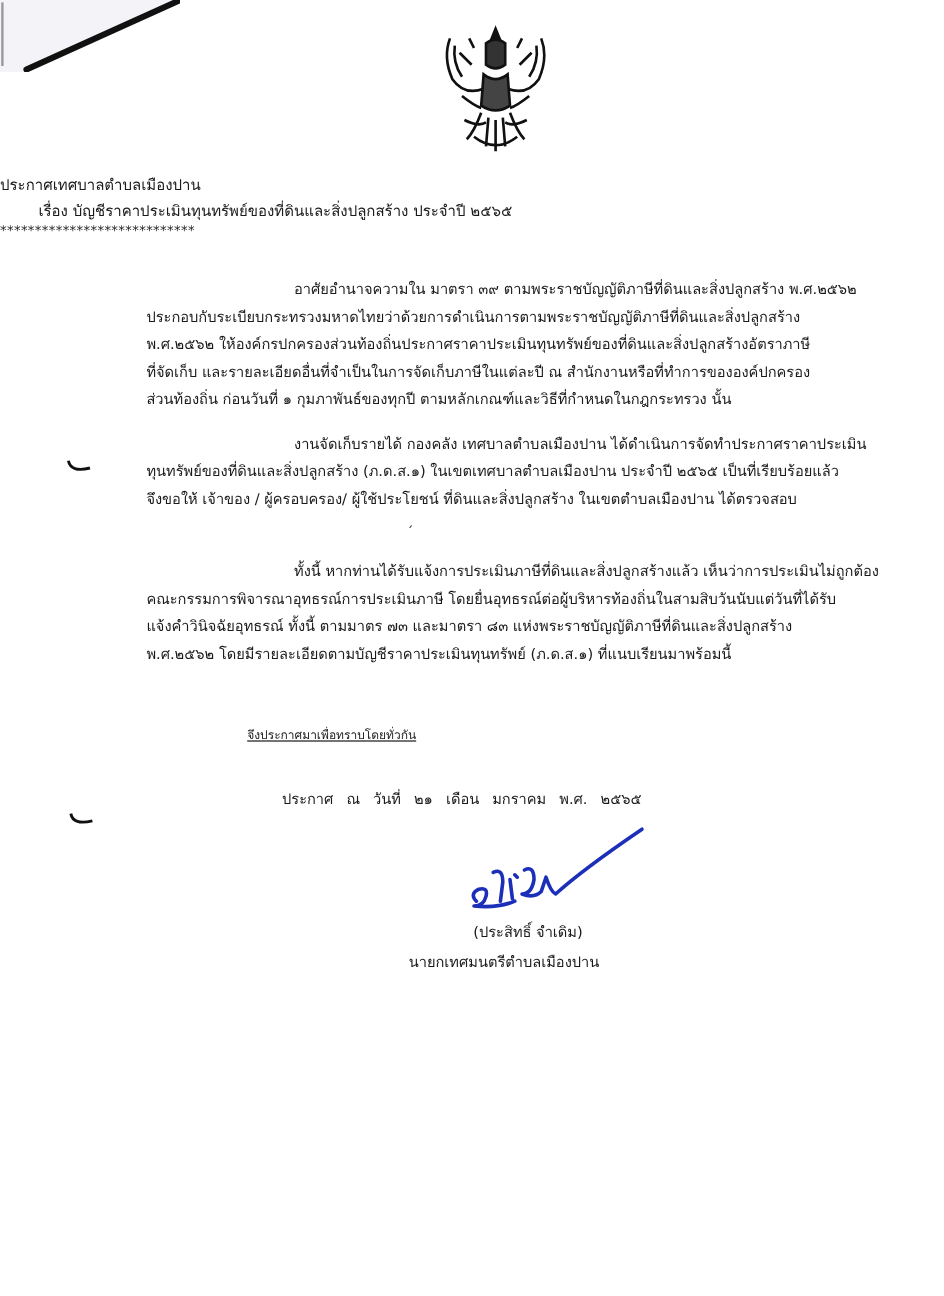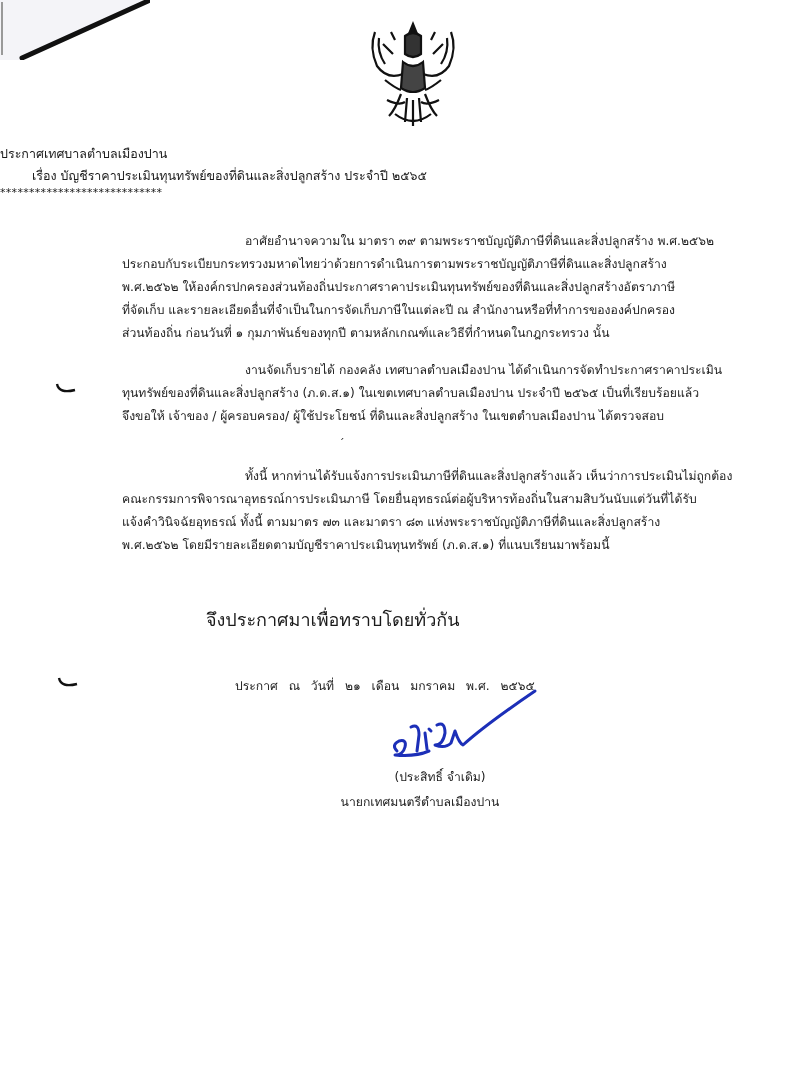--- a/index.html
+++ b/index.html
@@ -24,7 +24,7 @@
   .p1 { top: 230px; }
   .p2 { top: 359px; }
   .p3 { top: 465px; }
-  .closing { position: absolute; left: 206px; top: 605px; font-size: 18px; }
+  .closing { position: absolute; left: 206px; top: 605px; font-size: 10px; text-decoration: underline; }
   .dateline { position: absolute; left: 235px; top: 656px; font-size: 12.2px; word-spacing: 7px; margin-top: 20px; }
   .signature { position: absolute; left: 385px; top: 685px; width: 160px; height: 80px; }
   .signer-name { position: absolute; left: 0; width: 880px; text-align: center; top: 767px; font-size: 12.2px; }

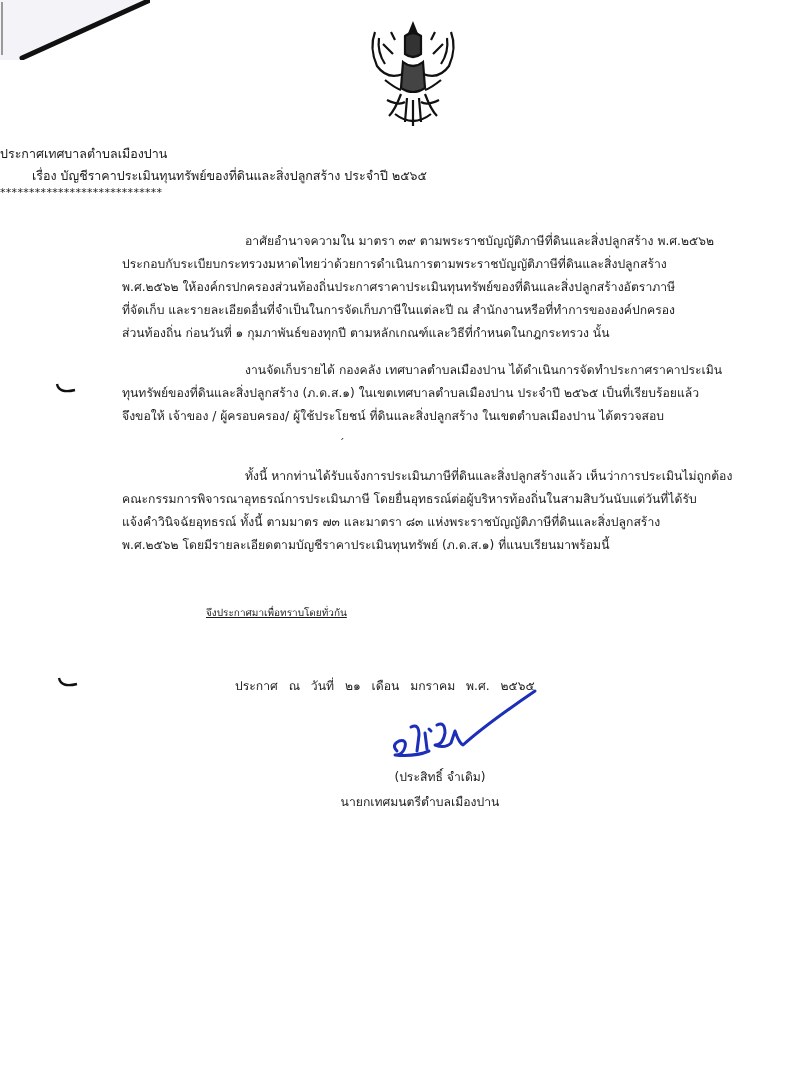--- a/index.html
+++ b/index.html
@@ -25,7 +25,7 @@
   .p2 { top: 359px; }
   .p3 { top: 465px; }
   .closing { position: absolute; left: 206px; top: 605px; font-size: 10px; text-decoration: underline; }
-  .dateline { position: absolute; left: 235px; top: 656px; font-size: 12.2px; word-spacing: 7px; margin-top: 20px; }
+  .dateline { position: absolute; left: 235px; top: 656px; font-size: 12.2px; word-spacing: 7px; }
   .signature { position: absolute; left: 385px; top: 685px; width: 160px; height: 80px; }
   .signer-name { position: absolute; left: 0; width: 880px; text-align: center; top: 767px; font-size: 12.2px; }
   .signer-title { position: absolute; left: 0; width: 840px; text-align: center; top: 792px; font-size: 12.2px; }

